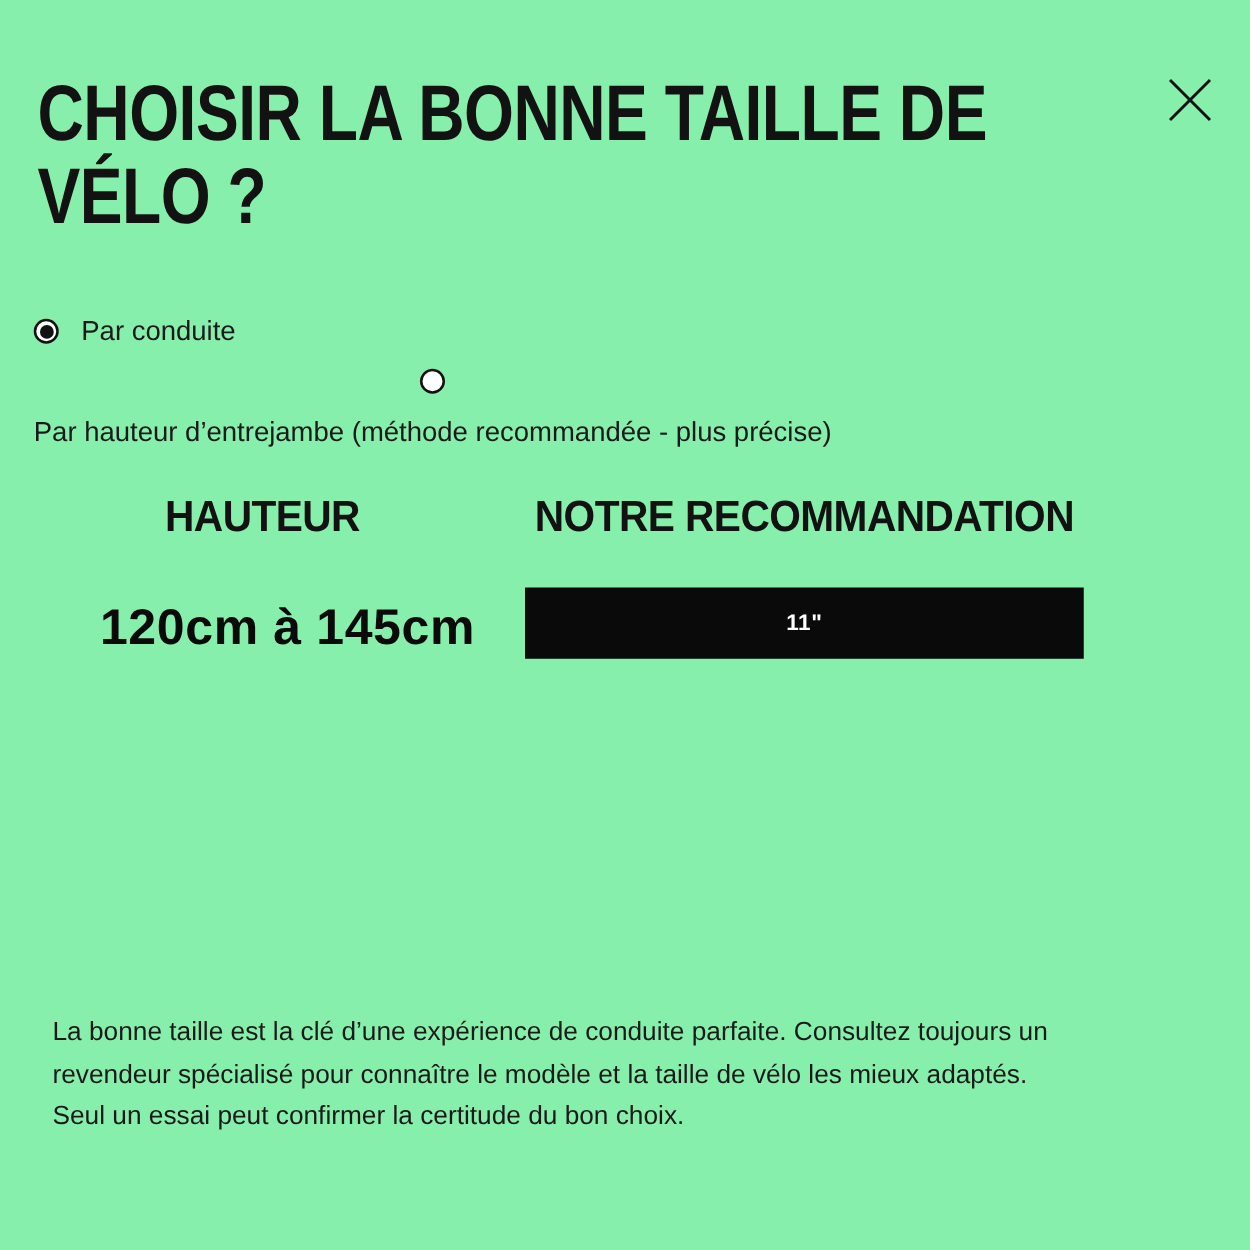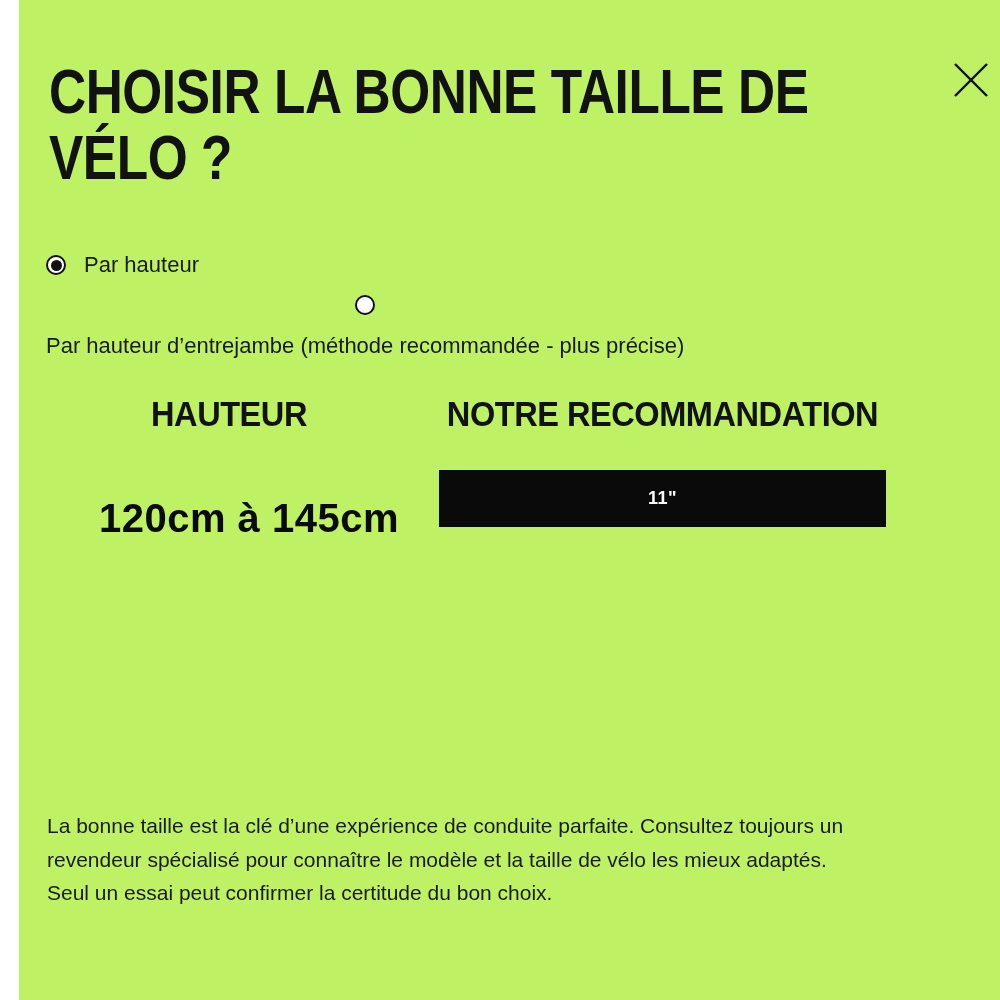--- a/index.html
+++ b/index.html
@@ -11,7 +11,7 @@
     position: relative;
     overflow: hidden;
   }
-  .modal { position: absolute; inset: 0; background: #bef264; margin-left: 19px; }
+  .modal { position: absolute; inset: 0; background: #86efac; }
 
   
   .close-btn {

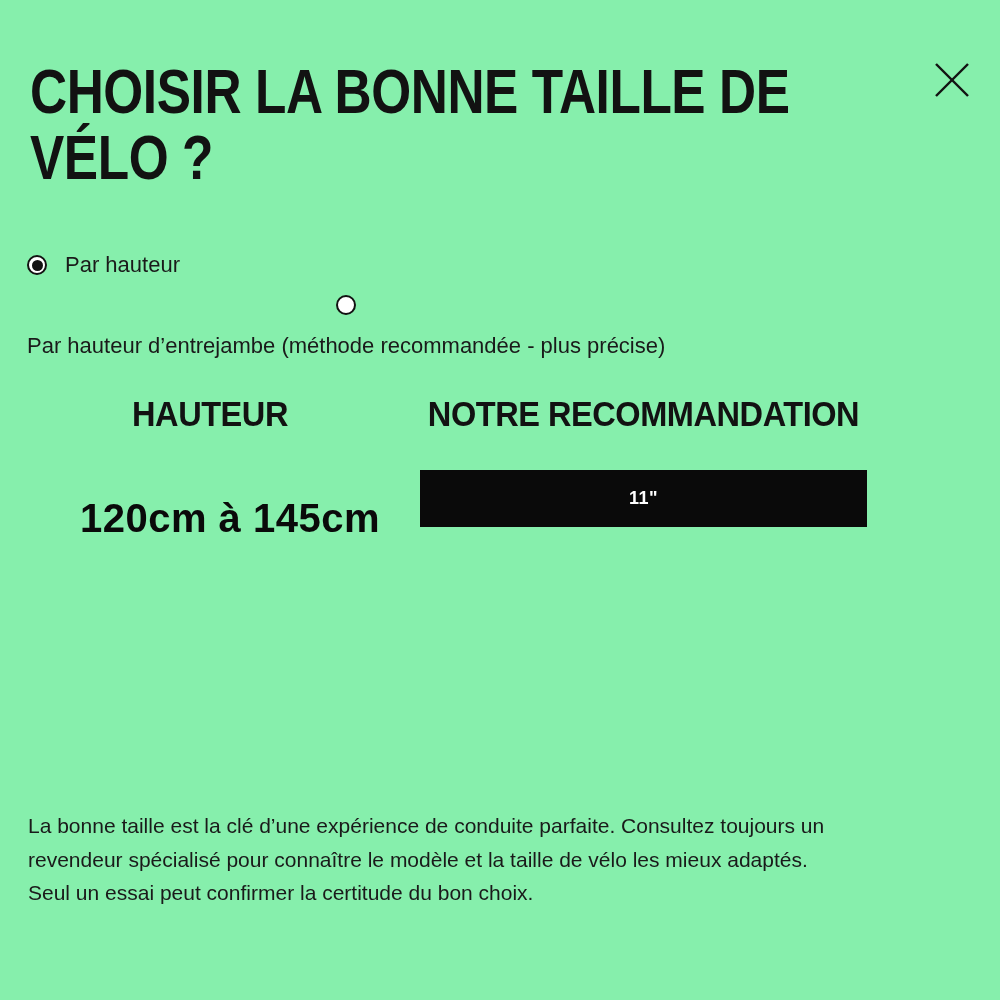--- a/index.html
+++ b/index.html
@@ -99,7 +99,7 @@
       <span class="radio-circle">
           <span class="dot"></span>
         </span>
-      <span class="radio-label">Par hauteur</span>
+      <span class="radio-label">Par conduite</span>
     </div>
     <div class="radio-row">
       <span class="radio-circle"></span>

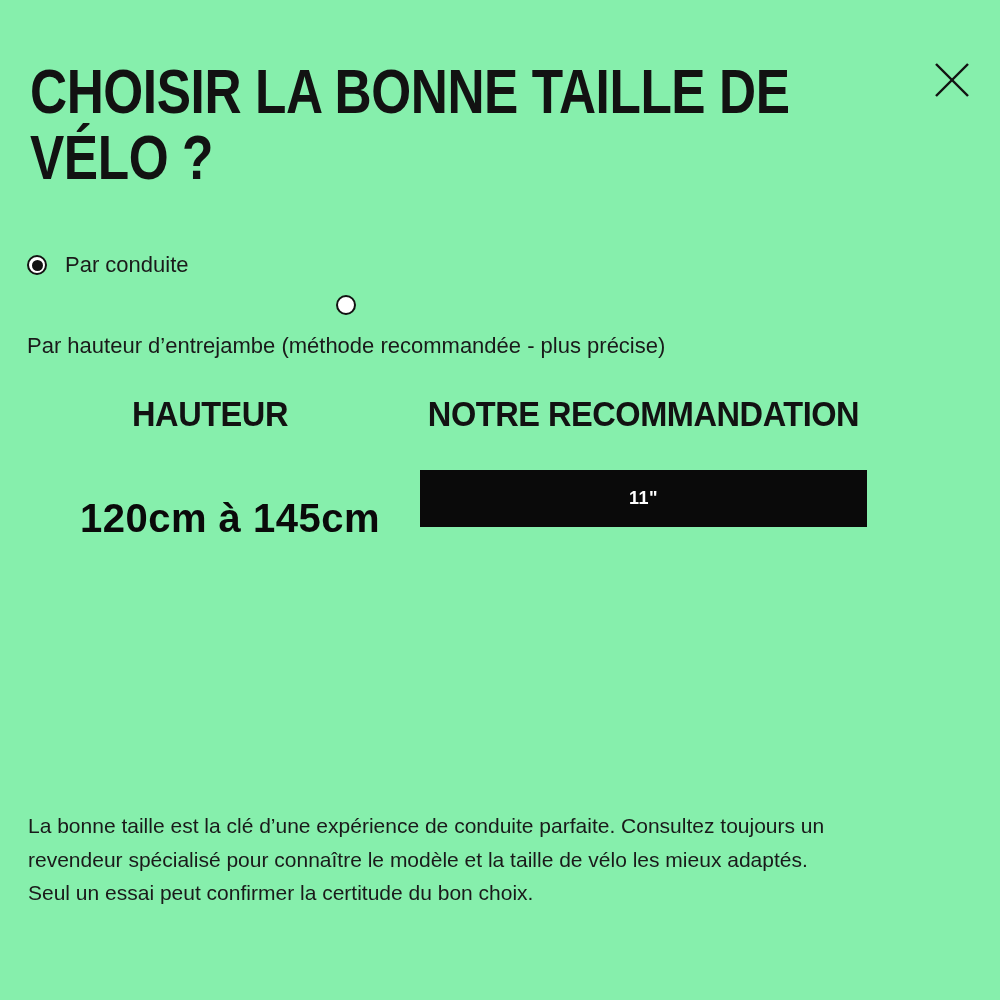--- a/index.html
+++ b/index.html
@@ -58,7 +58,7 @@
   .col-header.c2 { left: 420px; width: 447px; }
 
   .row-height {
-    position: absolute; left: 40px; top: 490px; width: 380px; height: 57px;
+    position: absolute; left: 40px; top: 474px; width: 380px; height: 57px;
     display: flex; align-items: center; justify-content: center;
     font-size: 40px; font-weight: 800; letter-spacing: 0.5px;
     color: #0a0a0a; white-space: nowrap;

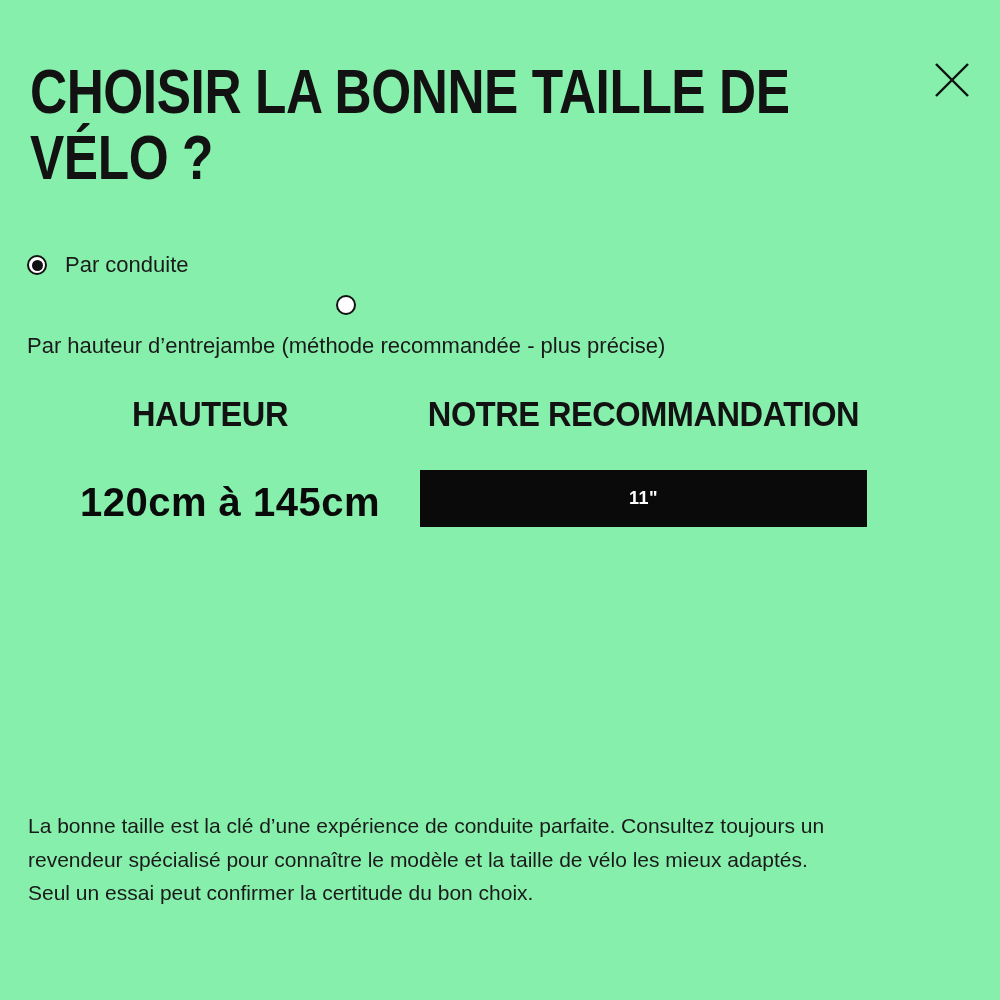--- a/index.html
+++ b/index.html
@@ -72,7 +72,7 @@
 
   
   .footer-note {
-    position: absolute; left: 28px; top: 809px; width: 945px;
+    position: absolute; left: 42px; top: 809px; width: 945px;
     font-size: 21px; line-height: 33.5px; color: #1a1a1a;
     white-space: pre-line;
   }

